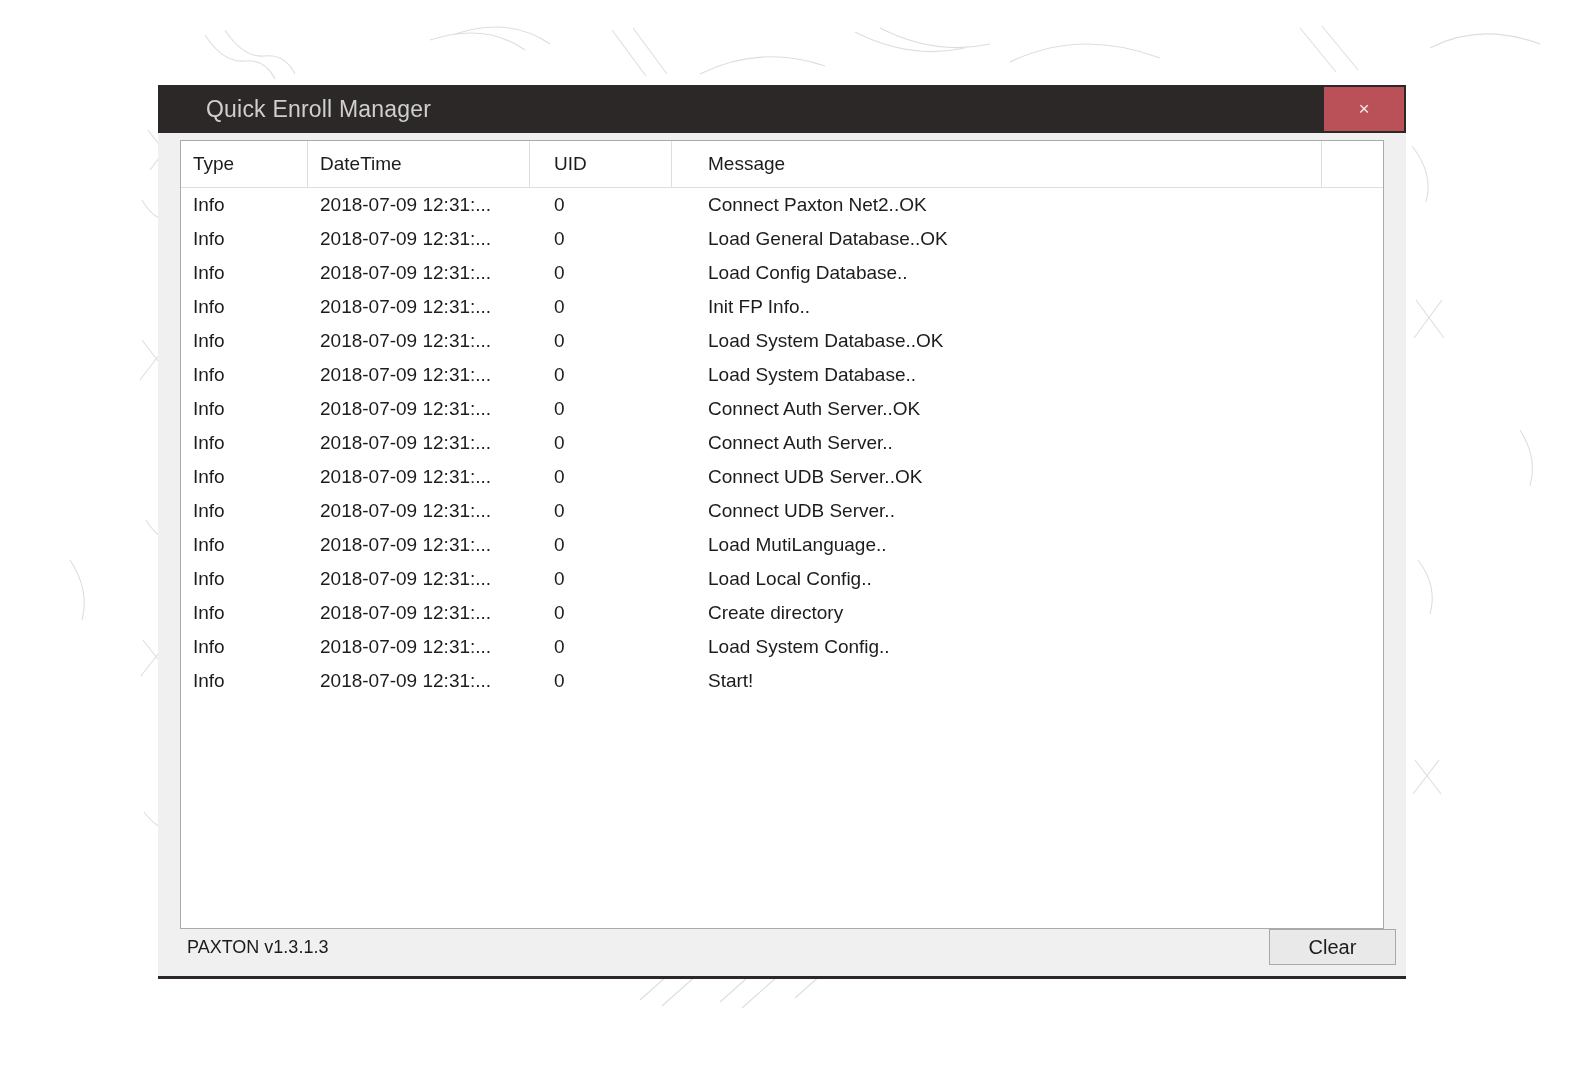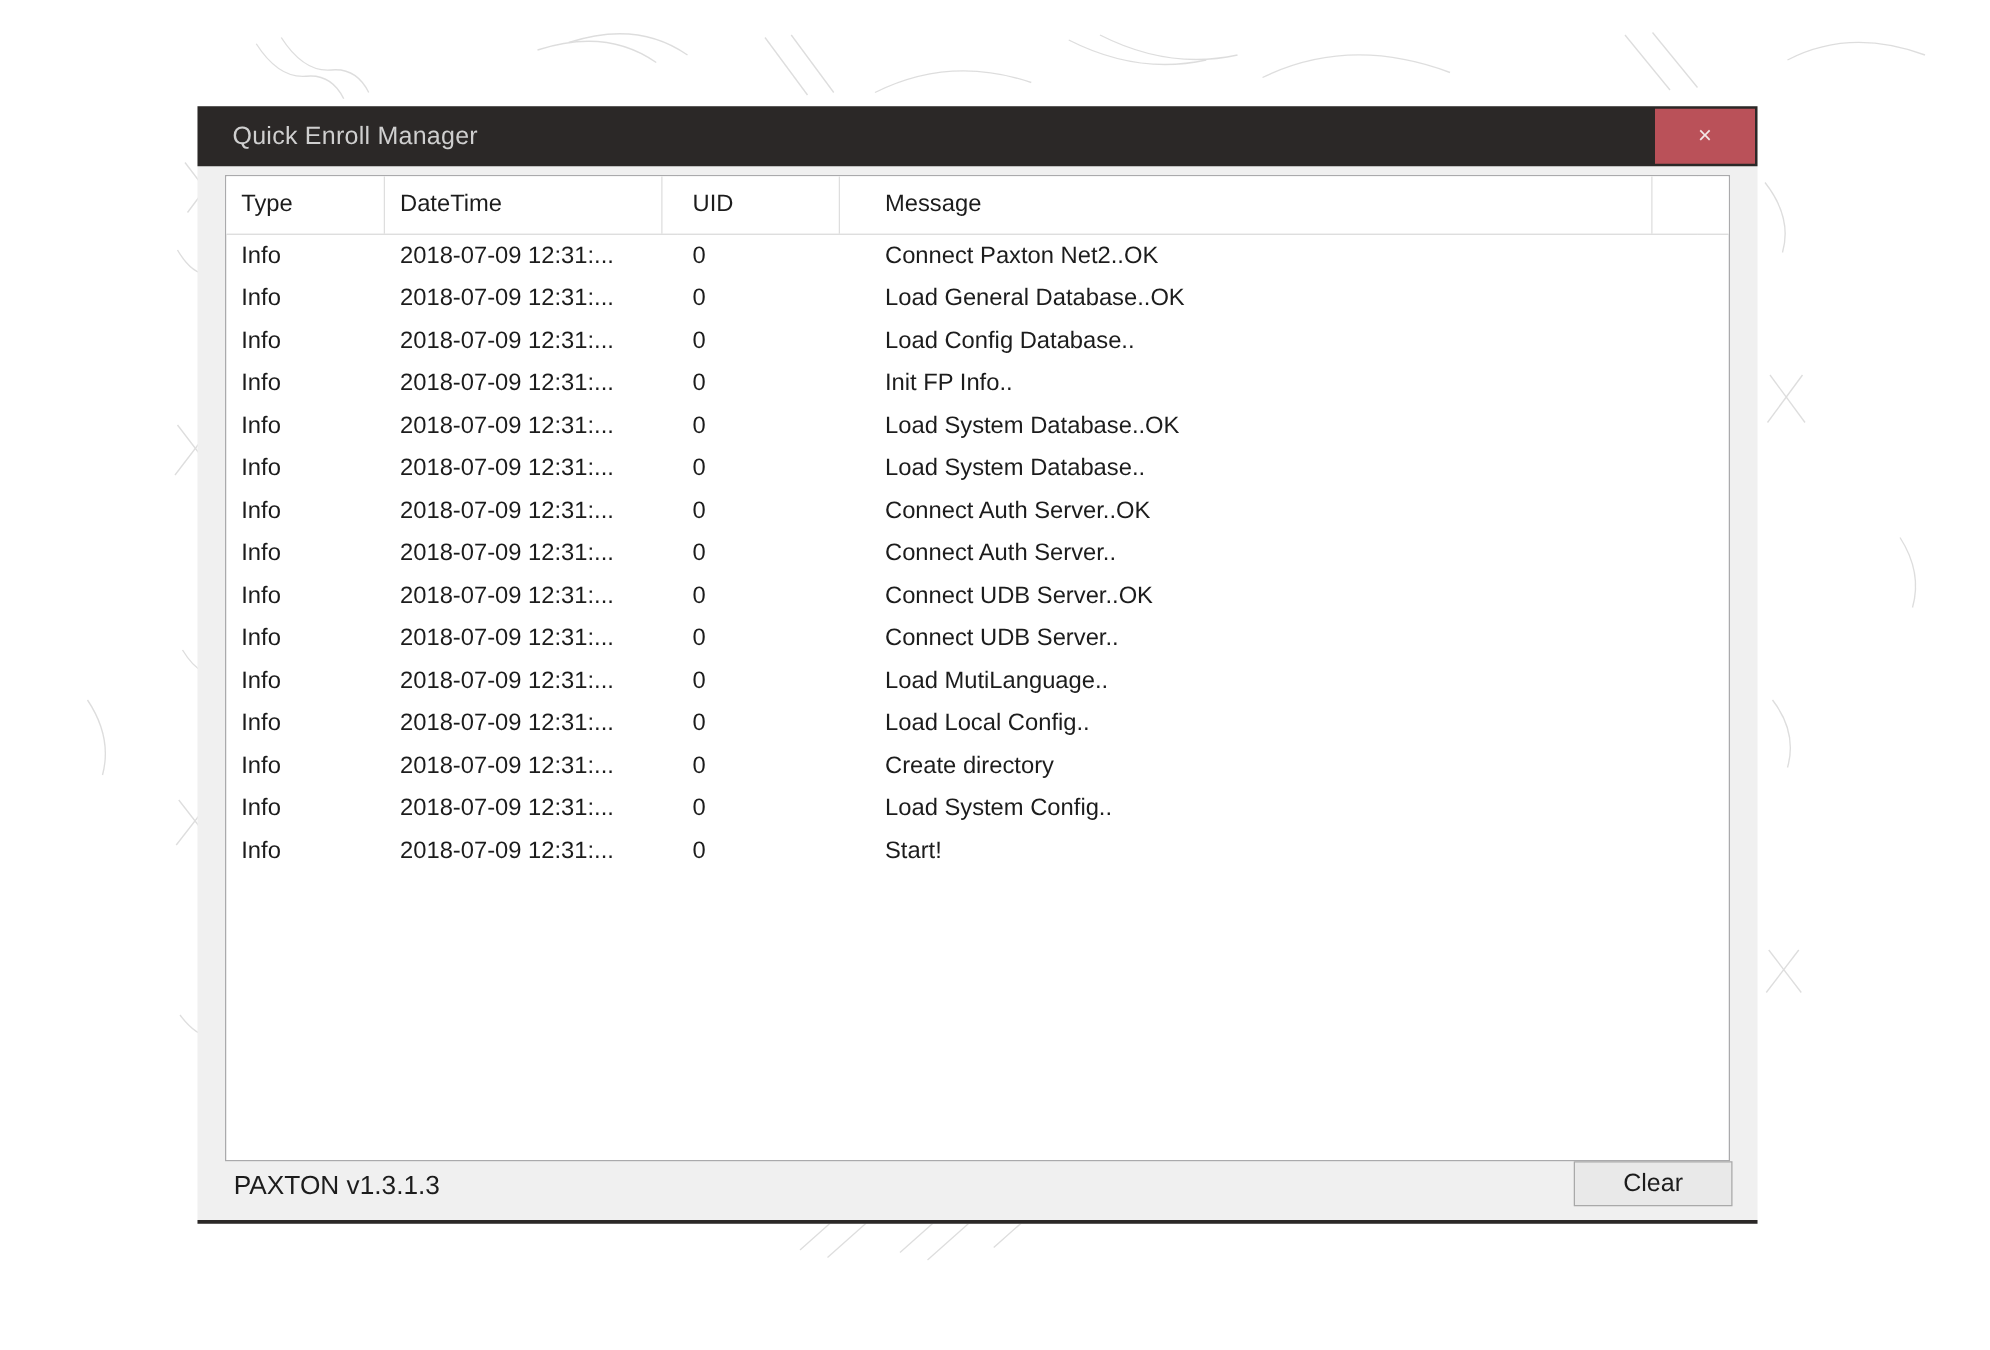--- a/index.html
+++ b/index.html
@@ -46,8 +46,8 @@
   }
   #title-text {
     color: #cfcfcf;
-    font-size: 20px;
-    padding-left: 28px;
+    font-size: 23px;
+    padding-left: 48px;
     letter-spacing: 0.2px;
     white-space: nowrap;
   }

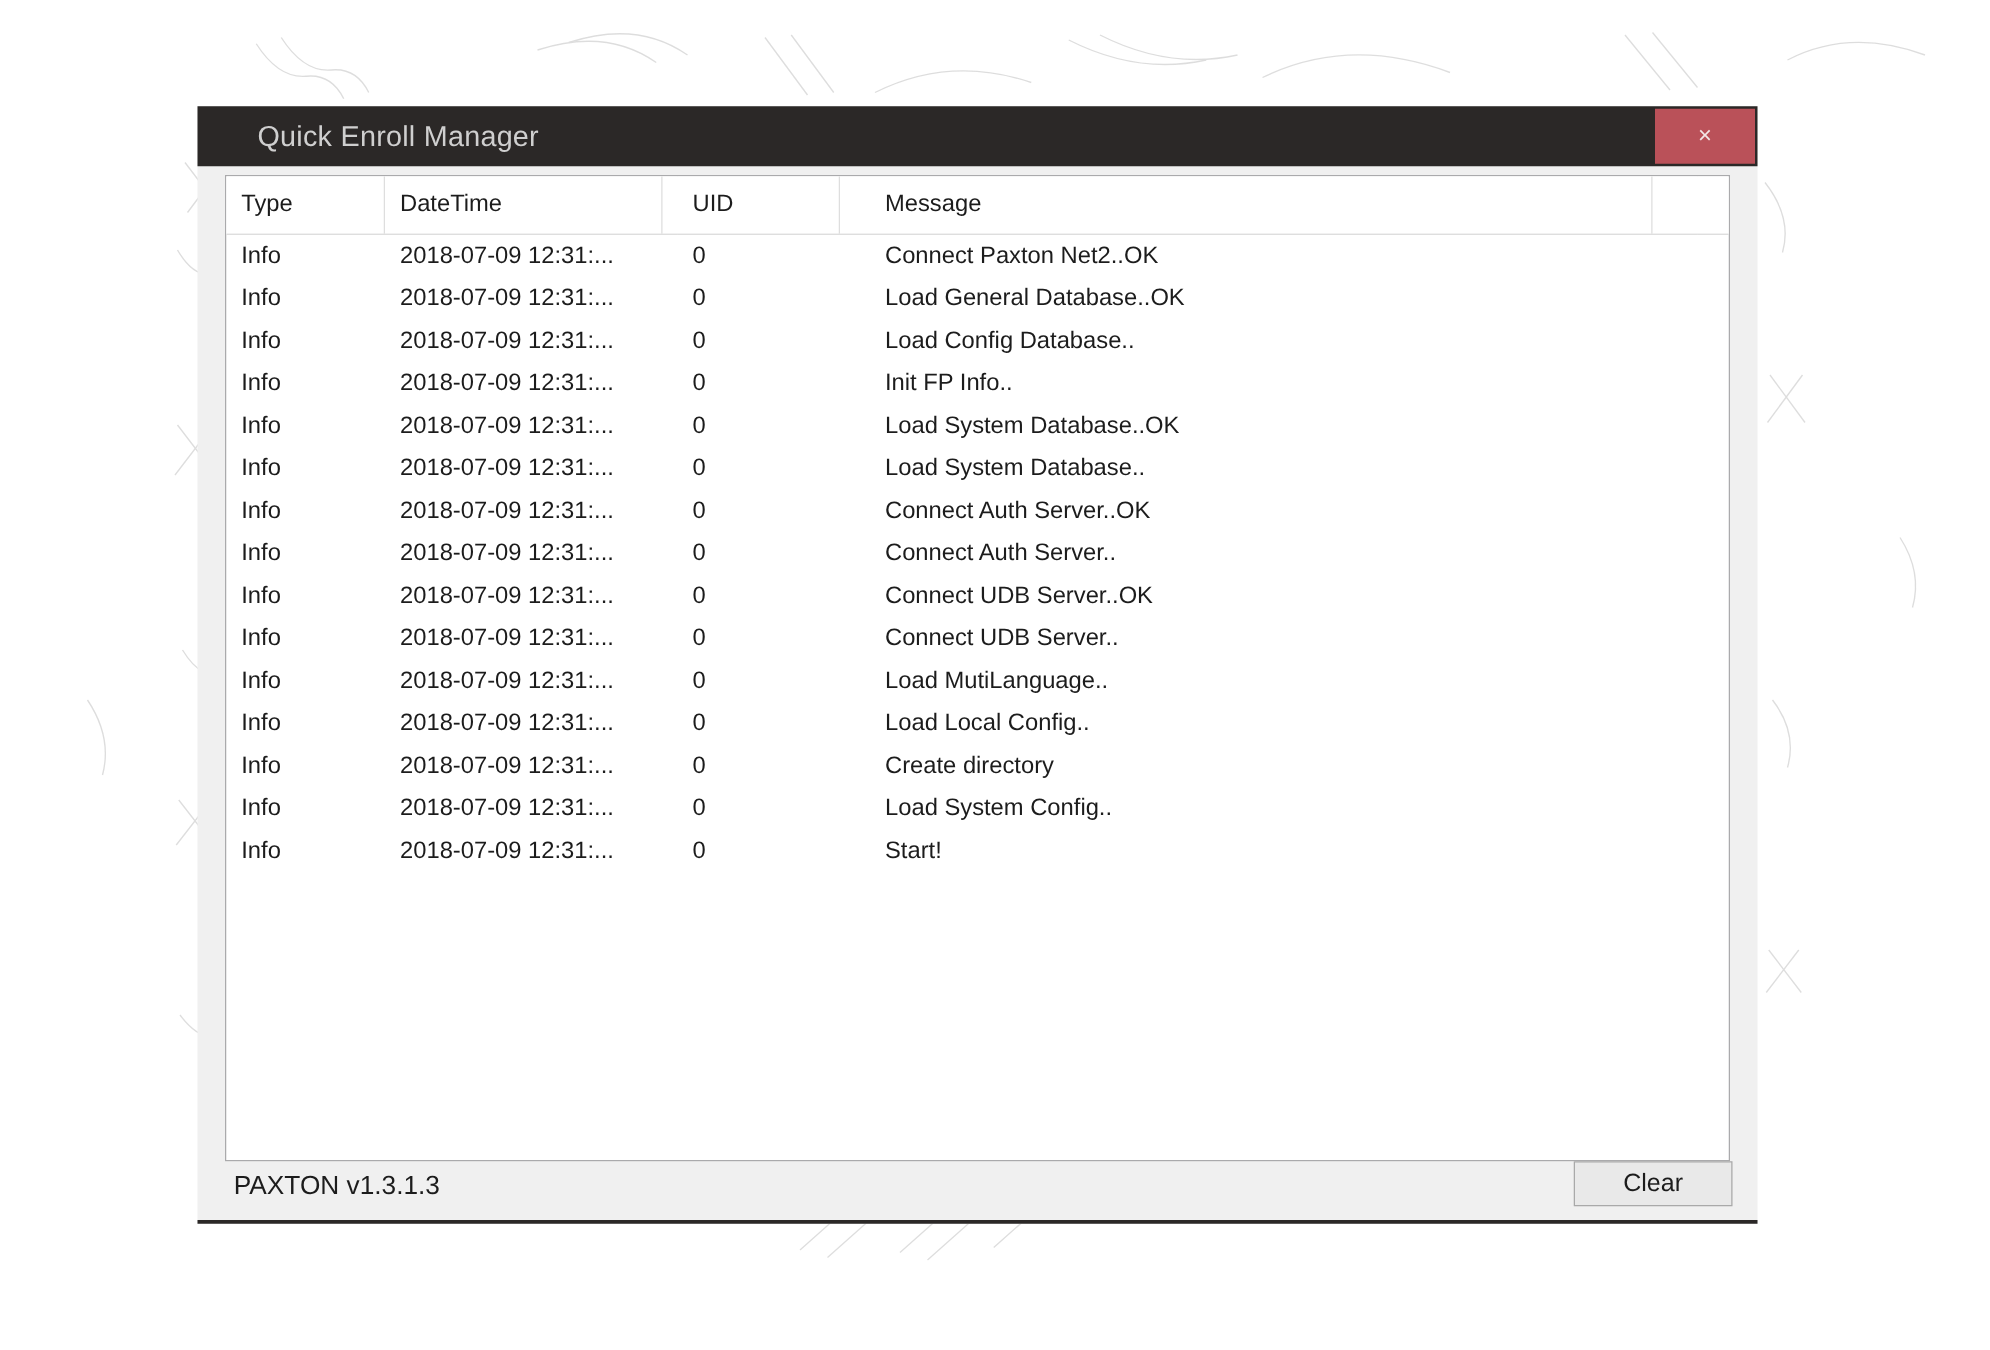--- a/index.html
+++ b/index.html
@@ -135,7 +135,7 @@
     position: absolute;
     left: 29px;
     top: 10px;
-    font-size: 21px;
+    font-size: 18px;
     color: #1c1c1c;
     white-space: nowrap;
   }

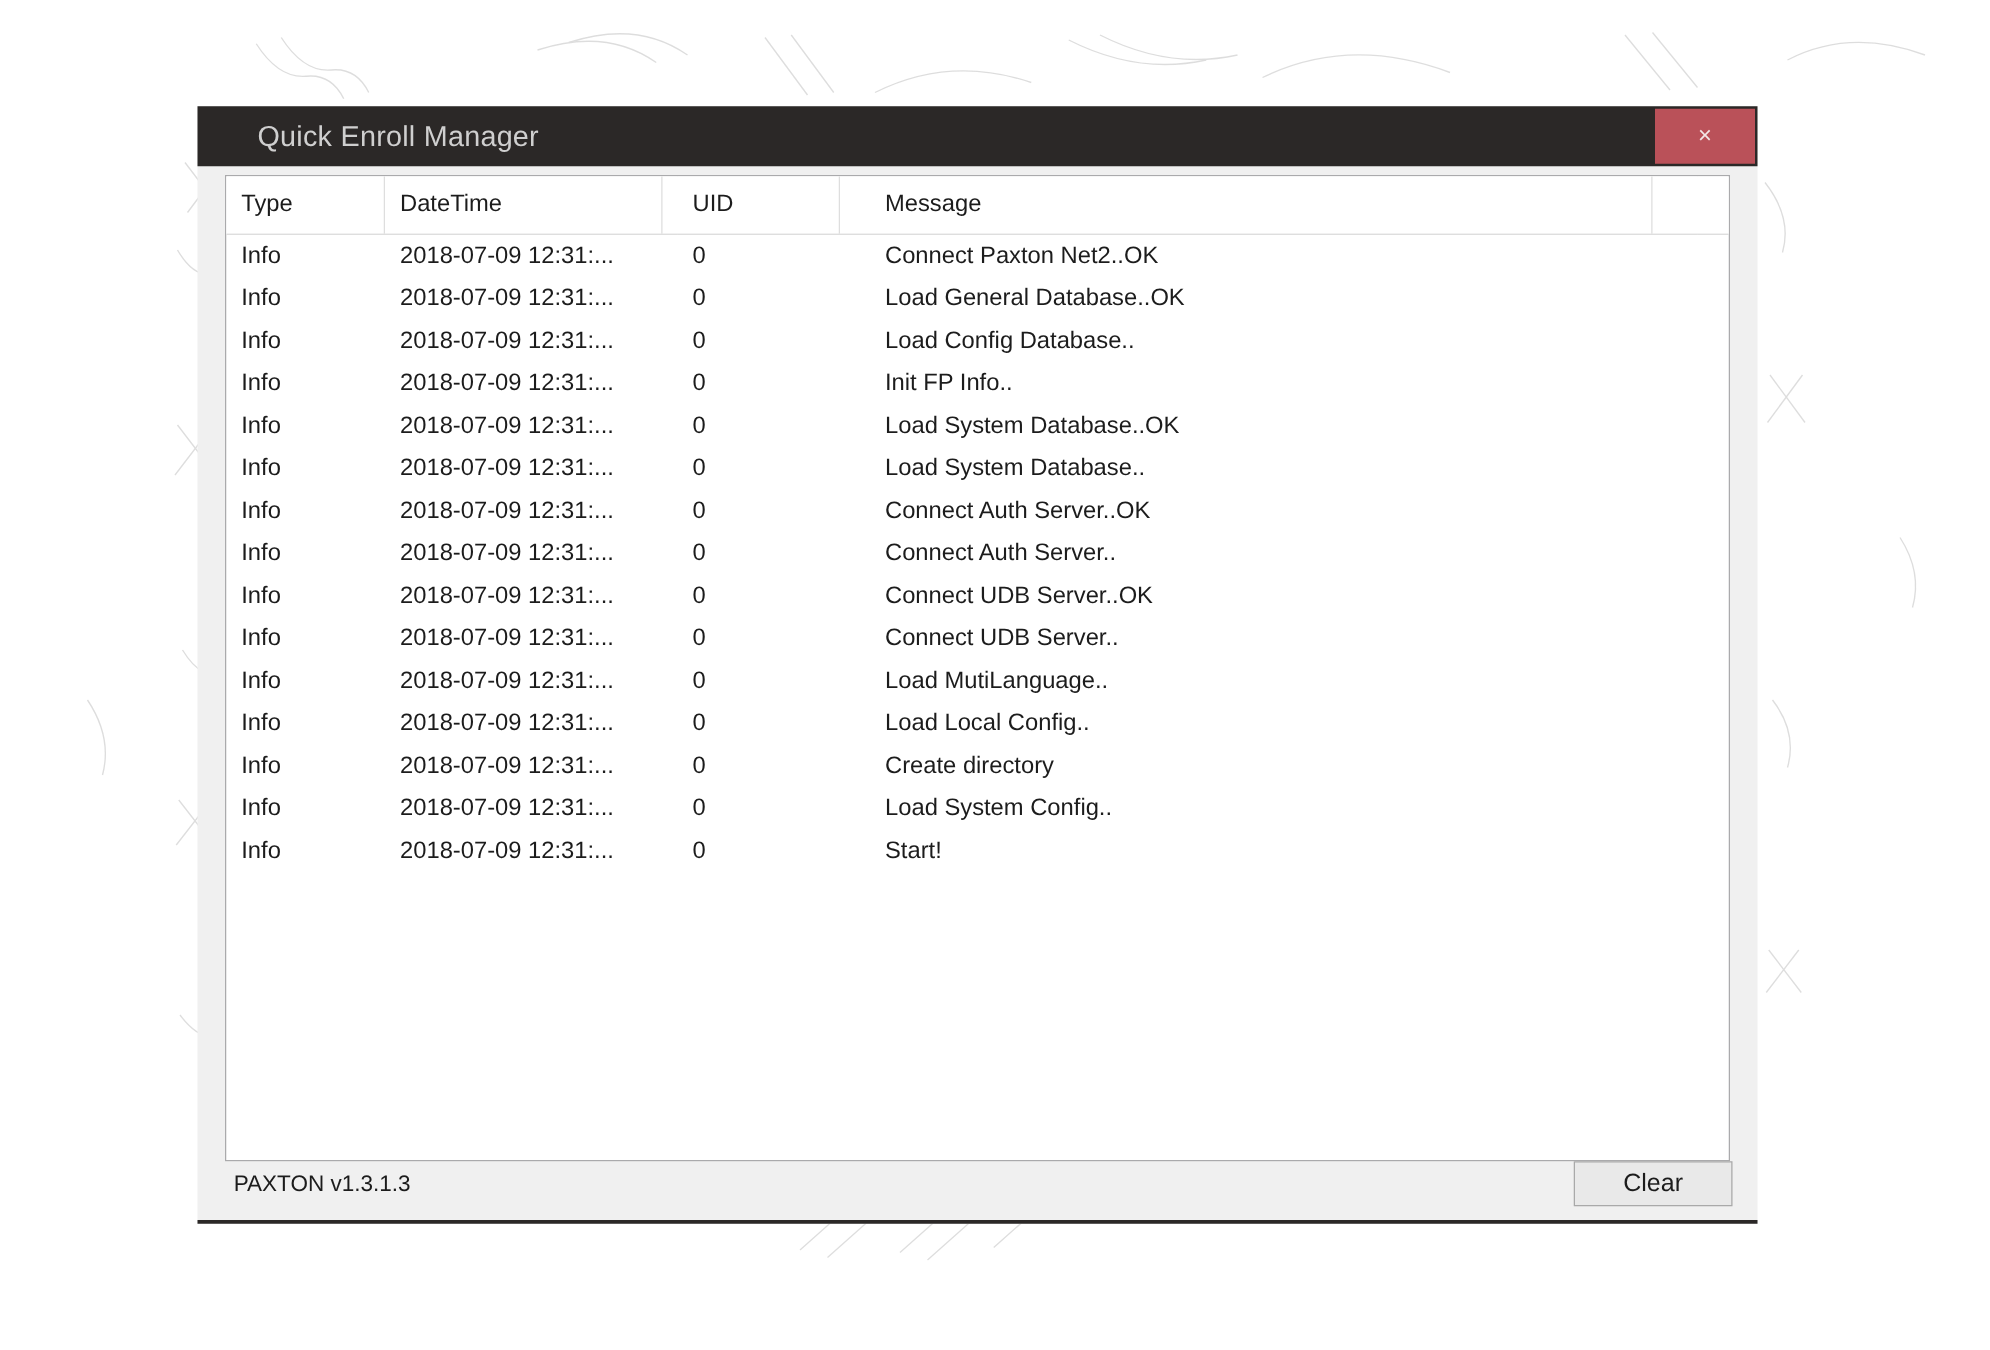--- a/index.html
+++ b/index.html
@@ -141,7 +141,7 @@
   }
   #clear-button {
     position: absolute;
-    right: 20px;
+    right: 10px;
     top: 2px;
     width: 127px;
     height: 36px;

